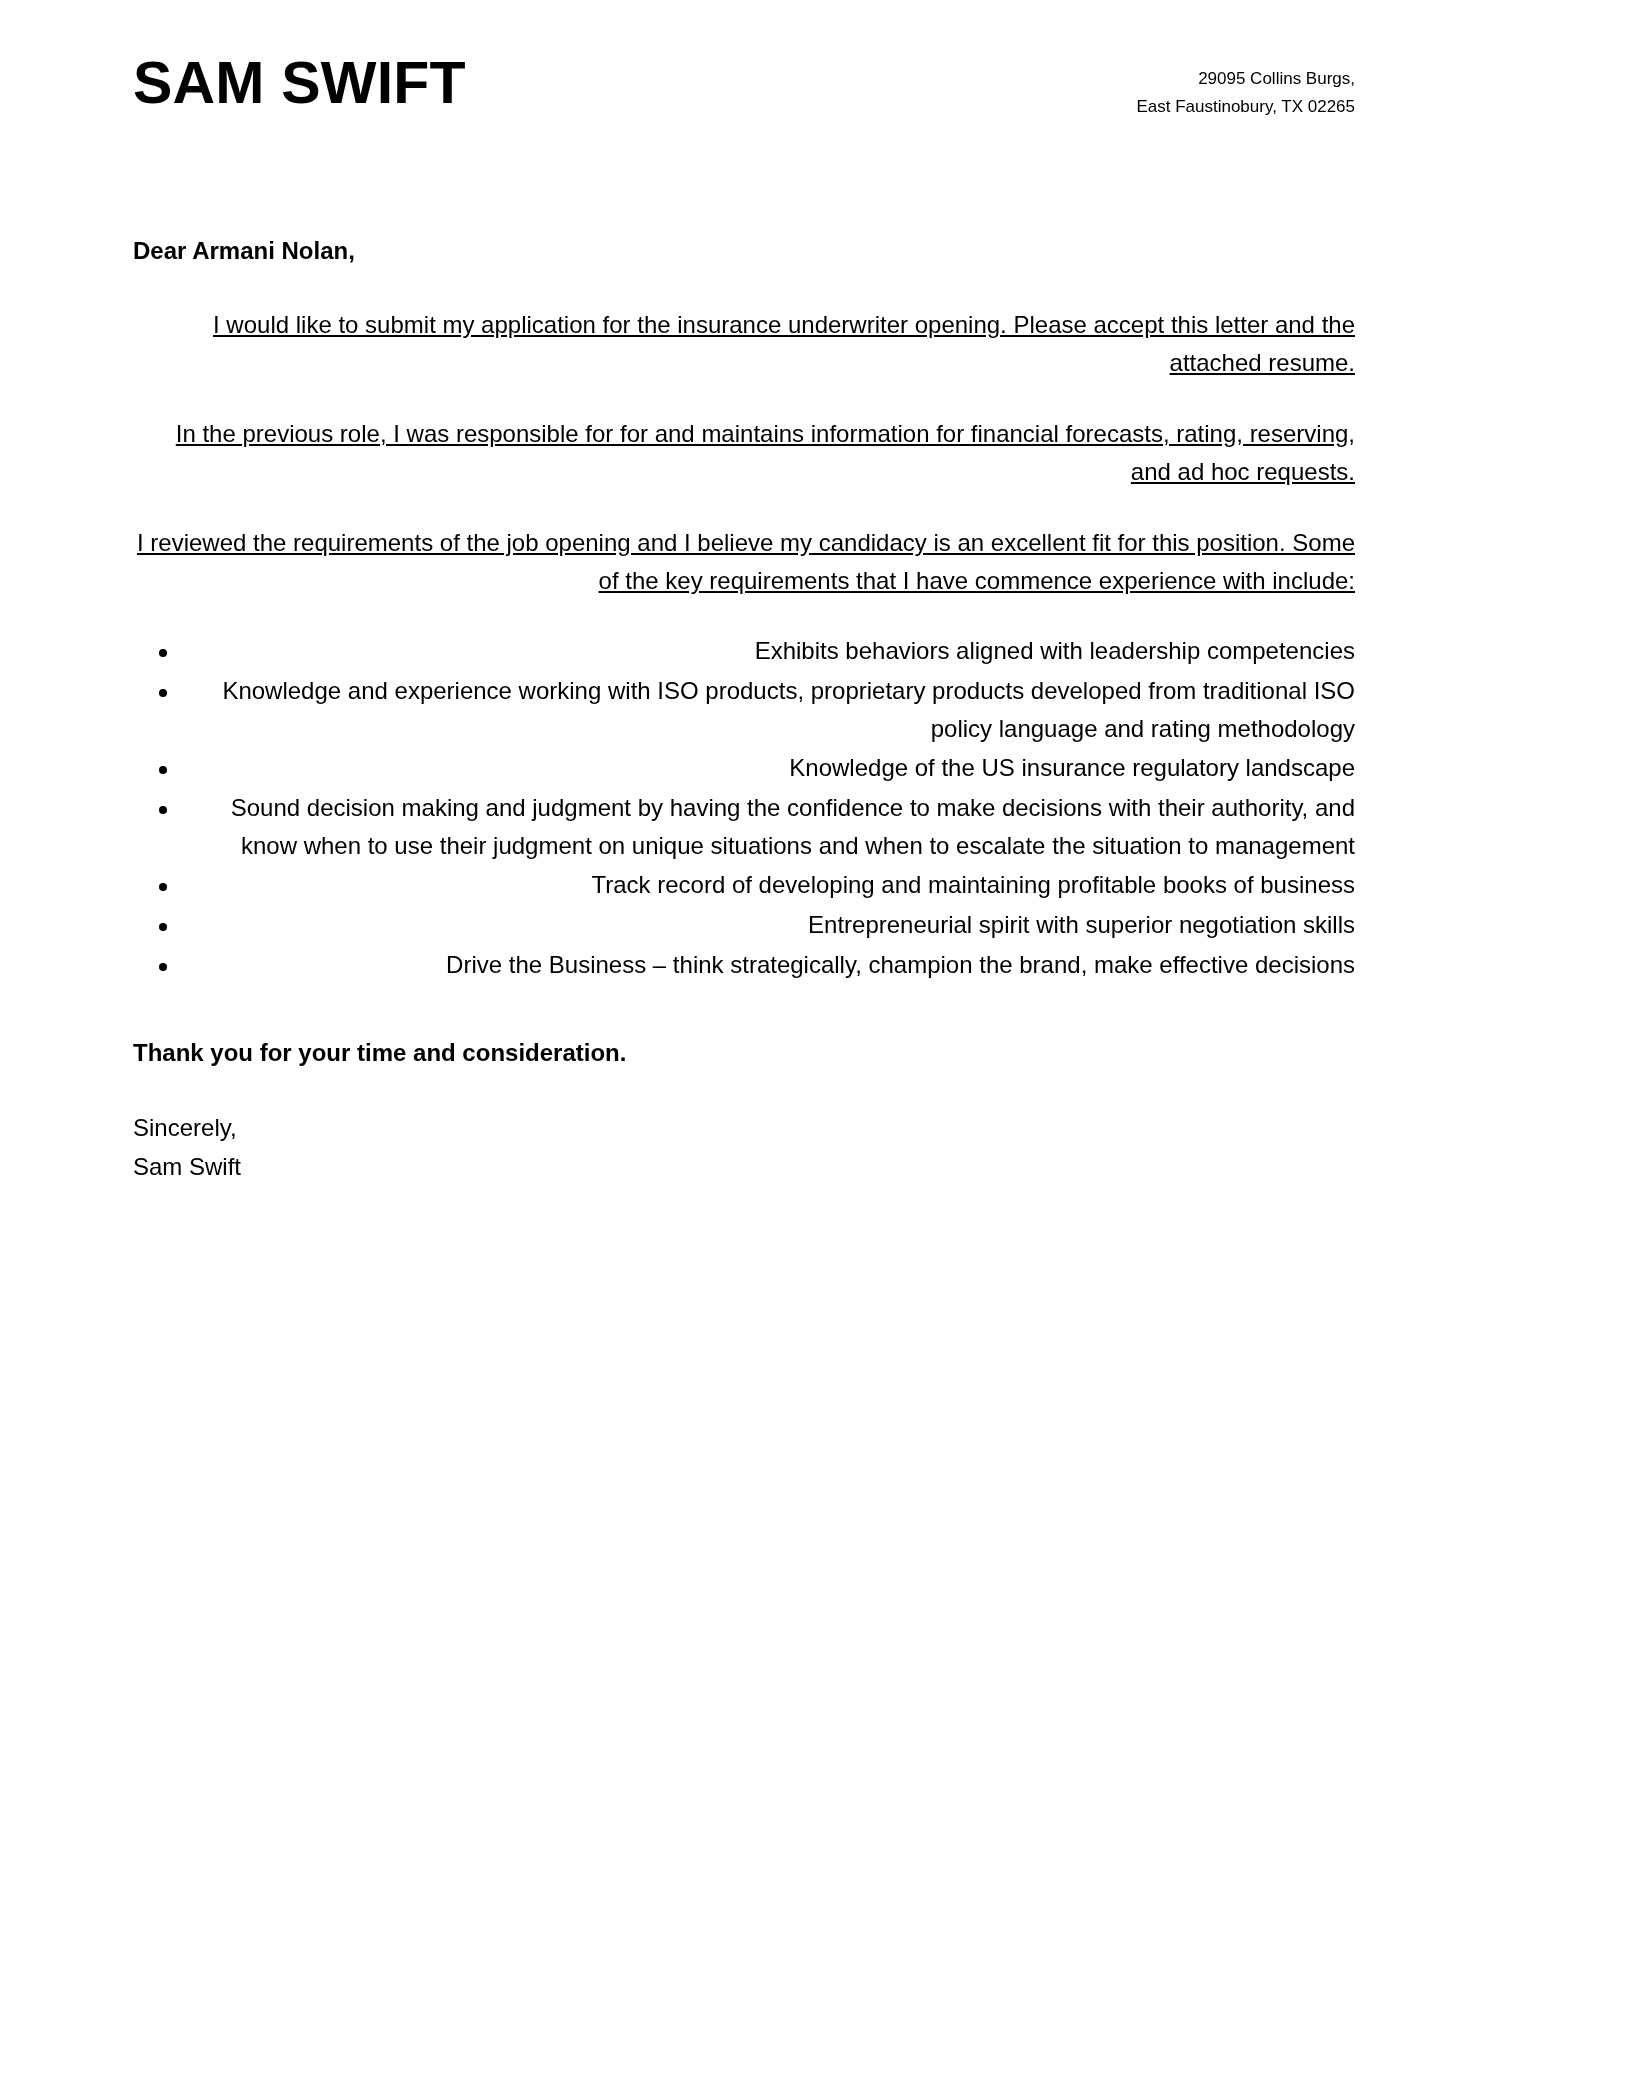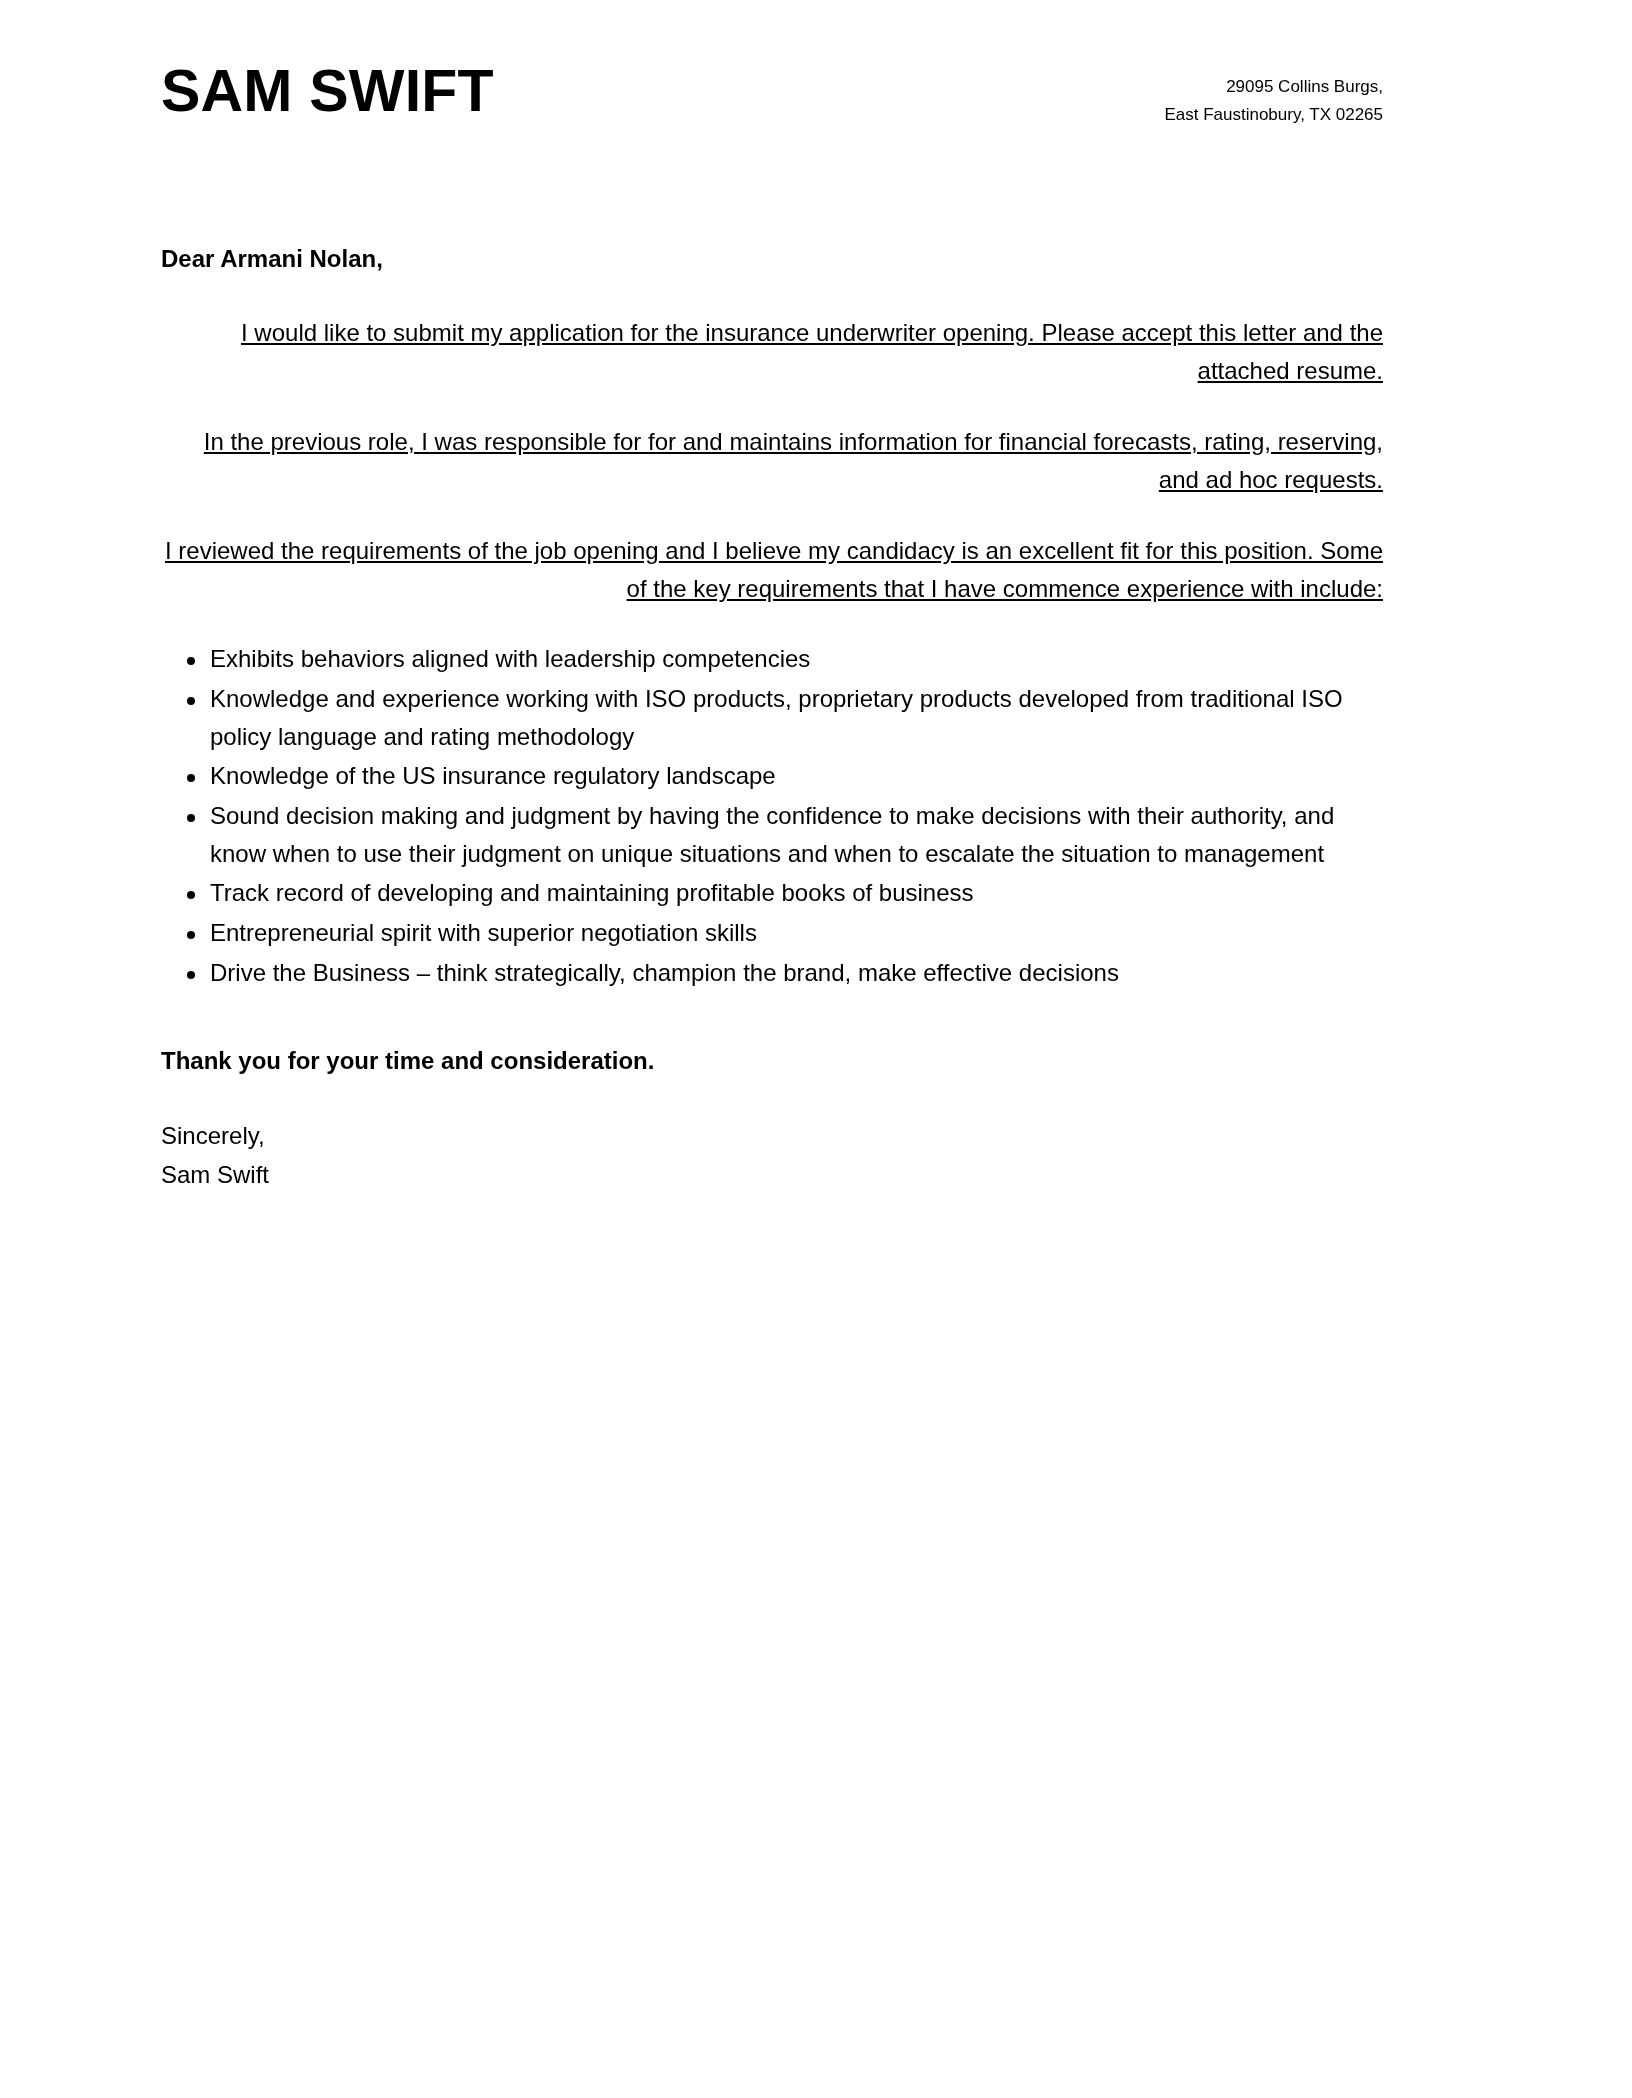--- a/index.html
+++ b/index.html
@@ -21,8 +21,7 @@
     height: 2098px;
     background: #ffffff;
     box-sizing: border-box;
-    padding: 8px 133px;
-    margin-left: 28px;
+    padding: 0 133px;
   }
 
   

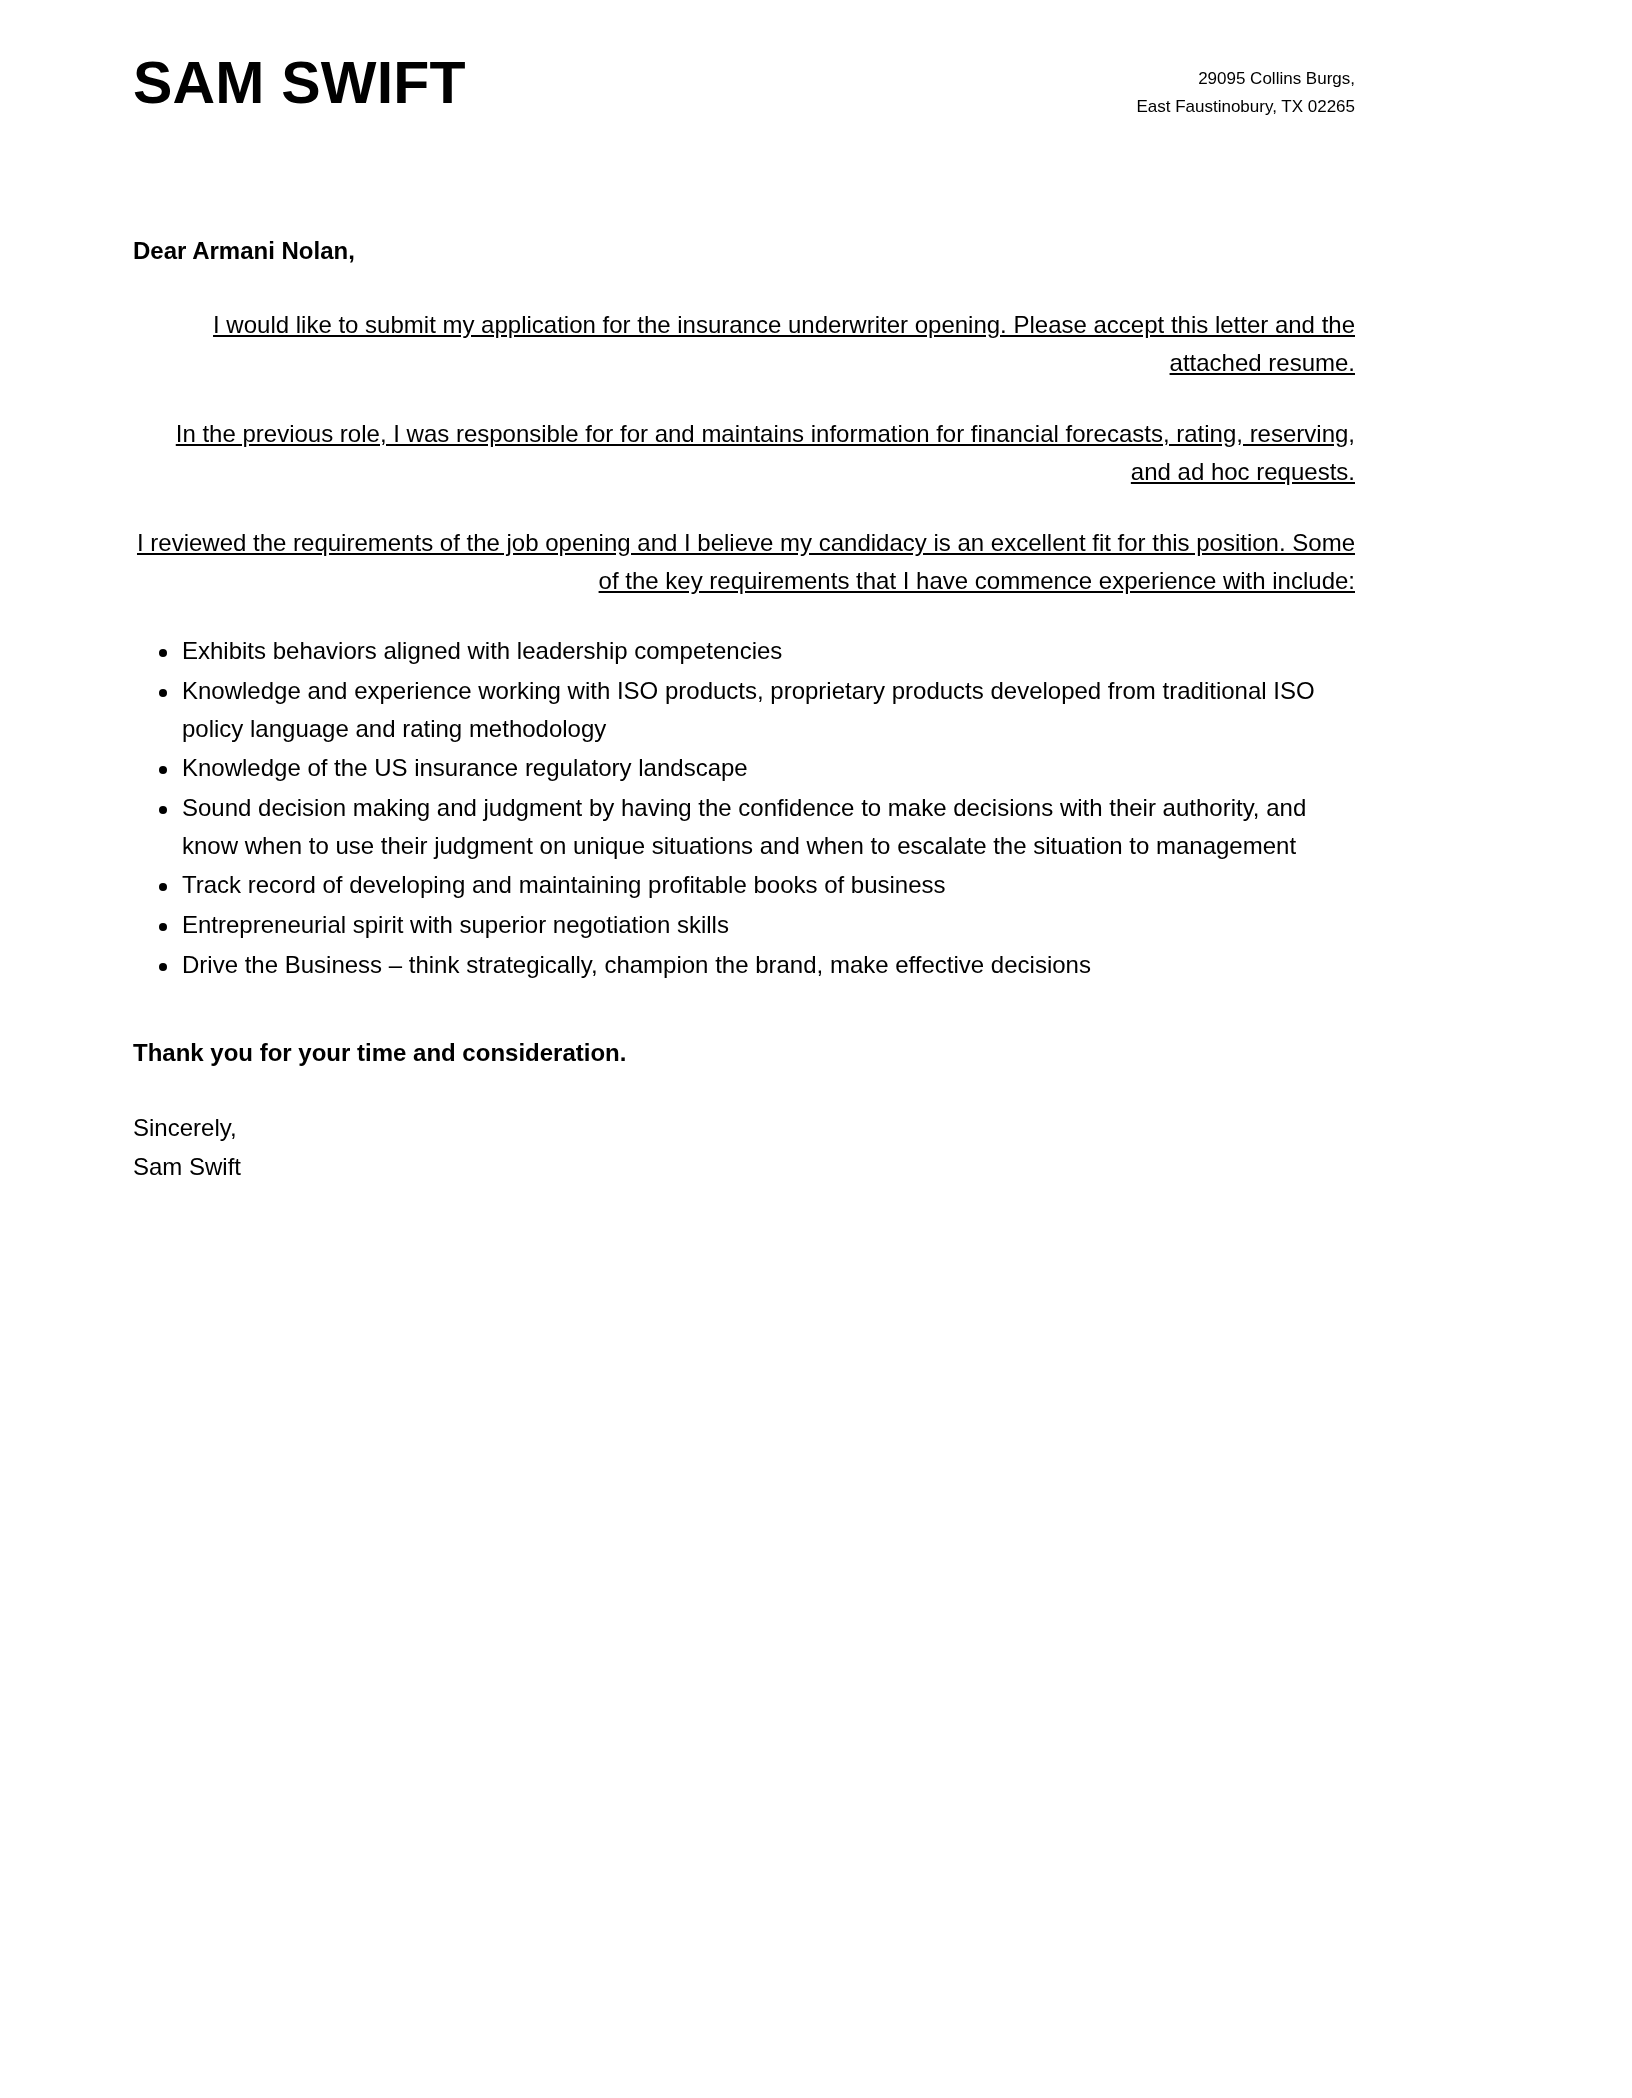--- a/index.html
+++ b/index.html
@@ -74,6 +74,7 @@
     list-style: none;
     margin: 6px 0 0 0;
     padding: 0;
+    text-align: right;
   }
   .requirements-list li {
     position: relative;

